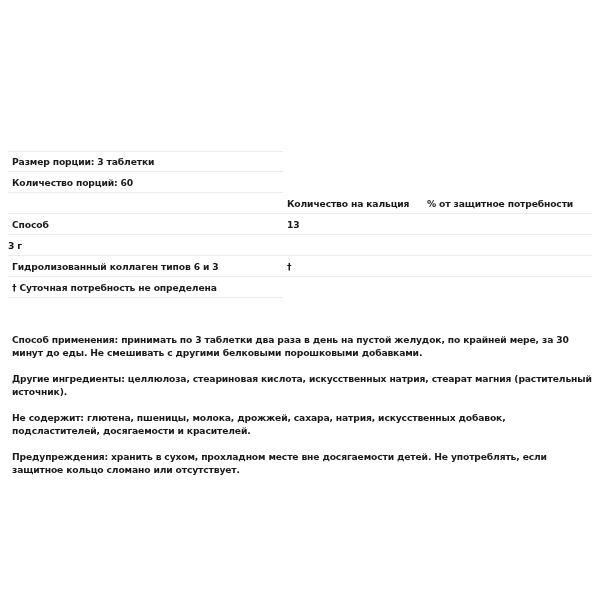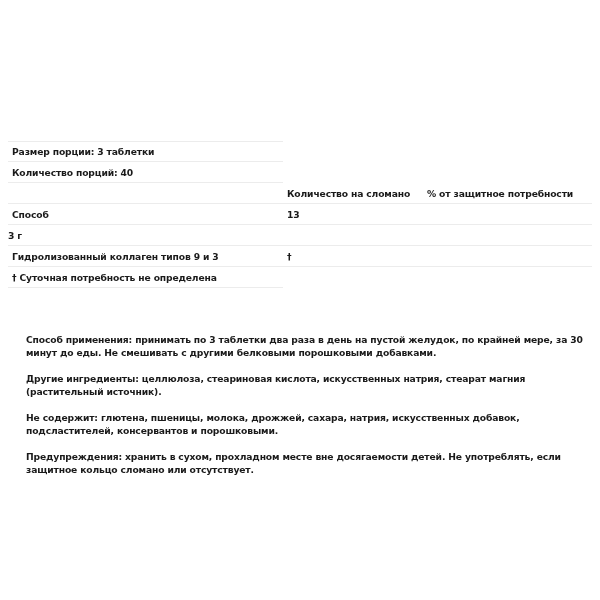--- a/index.html
+++ b/index.html
@@ -10,7 +10,7 @@
       font-size: 9.2px;
       letter-spacing: -0.15px;
     }
-    .wrap { position: absolute; left: 8px; top: 141px; width: 584px; }
+    .wrap { position: absolute; left: 8px; top: 151px; width: 584px; }
     .row {
       display: flex; align-items: center;
       border-bottom: 1px solid #ececec;

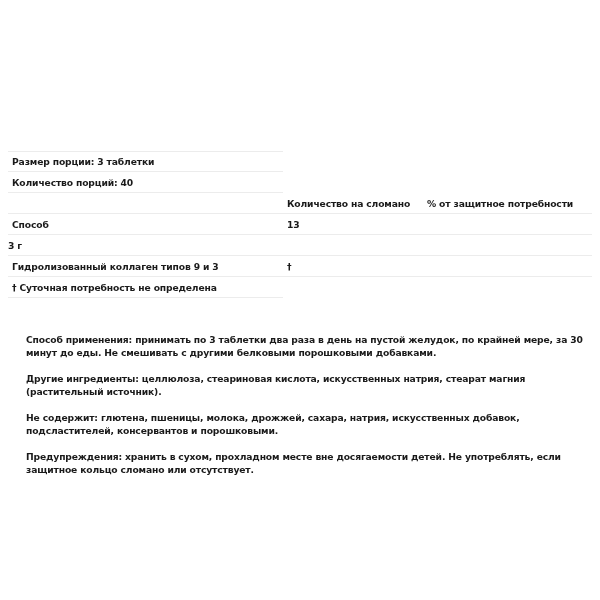--- a/index.html
+++ b/index.html
@@ -34,7 +34,7 @@
     <span class="c1 cell">Размер порции: 3 таблетки</span>
   </div>
   <div class="row short">
-    <span class="c1 cell">Количество порций: 40</span>
+    <span class="c1 cell">Количество порций: 60</span>
   </div>
   <div class="row">
     <span class="c1 cell"></span>

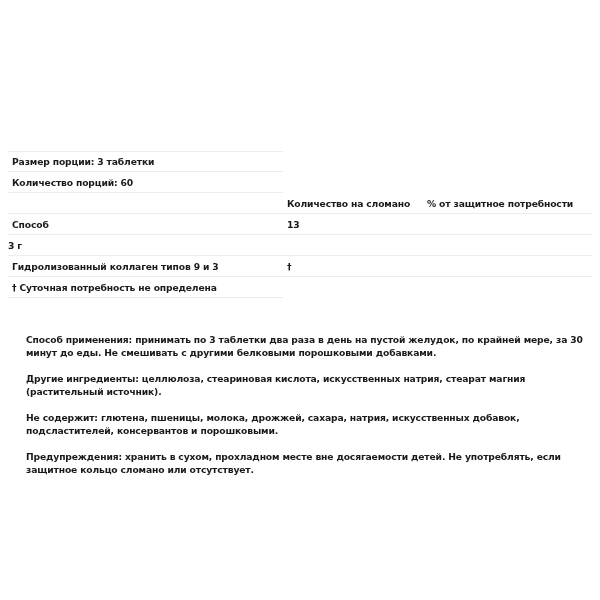--- a/index.html
+++ b/index.html
@@ -38,7 +38,7 @@
   </div>
   <div class="row">
     <span class="c1 cell"></span>
-    <span class="c2 cell">Количество на сломано</span>
+    <span class="c2 cell">Количество на кальция</span>
     <span class="c3 cell">% от защитное потребности</span>
   </div>
   <div class="row">

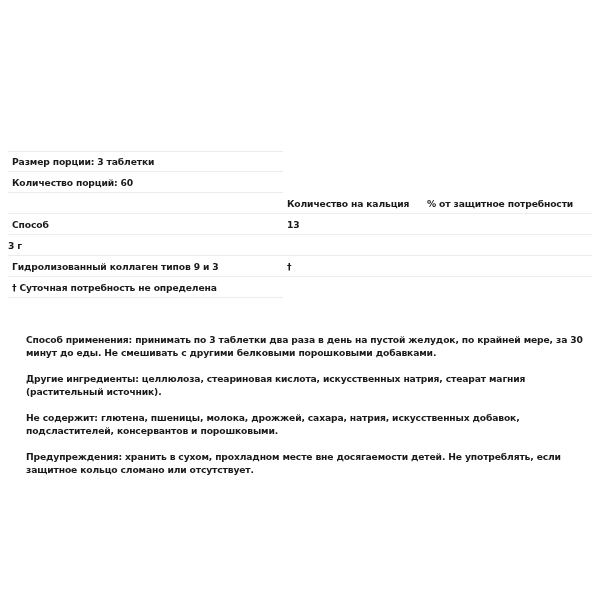--- a/index.html
+++ b/index.html
@@ -51,7 +51,7 @@
     <span class="c3 cell"></span>
   </div>
   <div class="row">
-    <span class="c1 cell">Гидролизованный коллаген типов 9 и 3</span>
+    <span class="c1 cell">Гидролизованный коллаген типов 6 и 3</span>
     <span class="c3 cell">†</span>
   </div>
   <div class="row short">

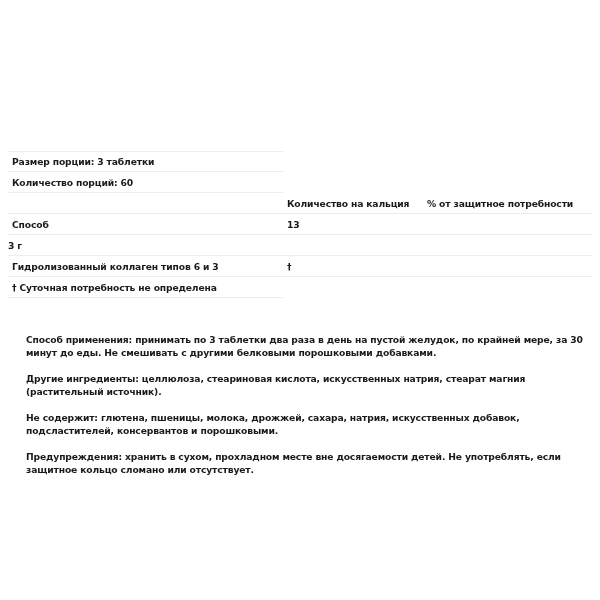--- a/index.html
+++ b/index.html
@@ -24,7 +24,7 @@
     .c3 { flex: 1; }
     .cell { font-weight: 600; white-space: nowrap; }
     .paras { position: absolute; left: 12px; top: 333px; width: 580px; font-weight: 600; line-height: 13px; }
-    .paras p { margin: 0 0 13px 14px; }
+    .paras p { margin: 0 0 13px 0; }
   </style>
 </head>
 <body>

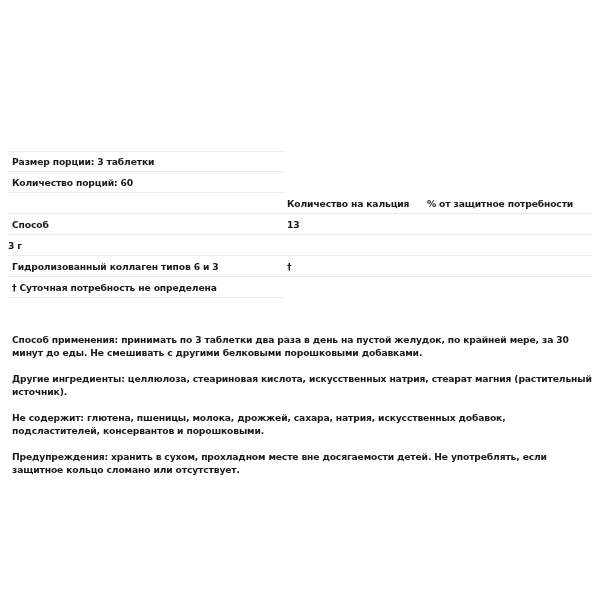--- a/index.html
+++ b/index.html
@@ -62,7 +62,7 @@
 <div class="paras">
   <p>Способ применения:  принимать по 3 таблетки два раза в день на пустой желудок, по крайней мере, за 30 минут до еды. Не смешивать с другими белковыми порошковыми добавками.</p>
   <p>Другие ингредиенты: целлюлоза, стеариновая кислота, искусственных натрия, стеарат магния (растительный источник).</p>
-  <p>Не содержит: глютена, пшеницы, молока, дрожжей, сахара, натрия, искусственных добавок, подсластителей, консервантов и порошковыми.</p>
+  <p>Не содержит: глютена, пшеницы, молока, дрожжей, сахара, натрия, искусственных добавок, подсластителей, досягаемости и красителей.</p>
   <p>Предупреждения: хранить в сухом, прохладном месте вне досягаемости детей. Не употреблять, если защитное кольцо сломано или отсутствует.</p>
 </div>
 

